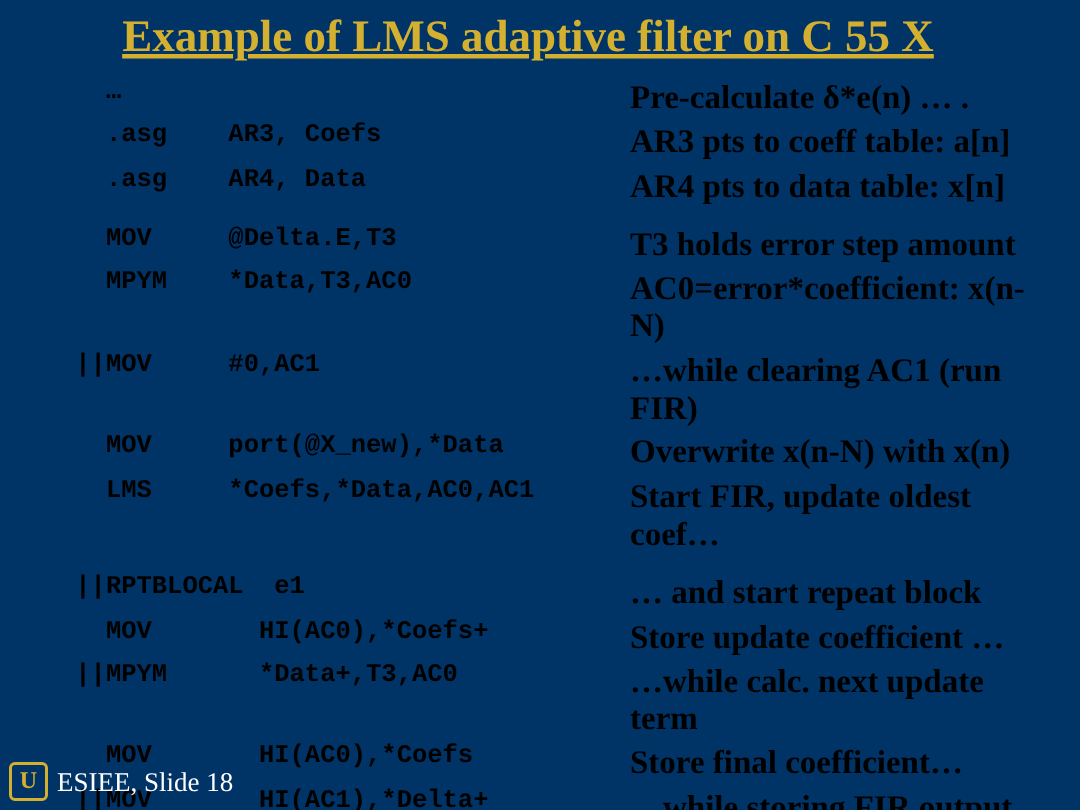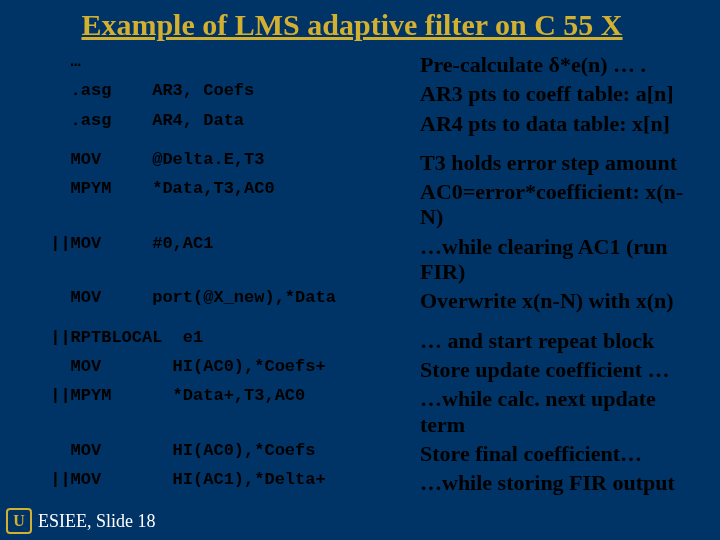--- a/index.html
+++ b/index.html
@@ -113,6 +113,10 @@
     <div class="code-col">   MOV     port(@X_new),*Data</div>
     <div class="note-col">Overwrite x(n-N) with x(n)</div>
   </div>
+  <div class="row">
+    <div class="code-col">   LMS     *Coefs,*Data,AC0,AC1</div>
+    <div class="note-col">Start FIR, update oldest coef…</div>
+  </div>
 
   <div class="sep"></div>
 

